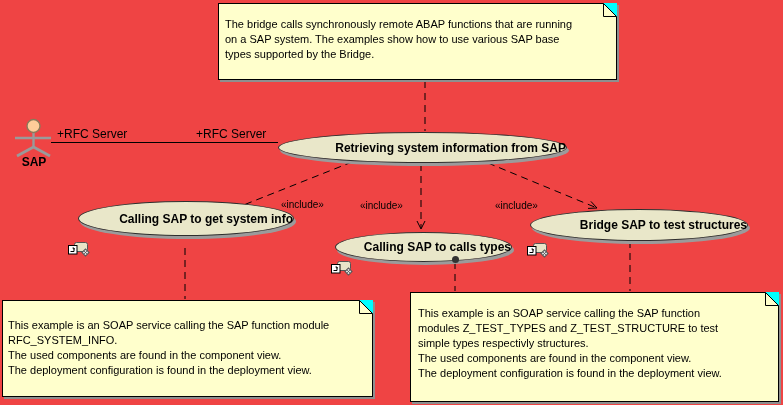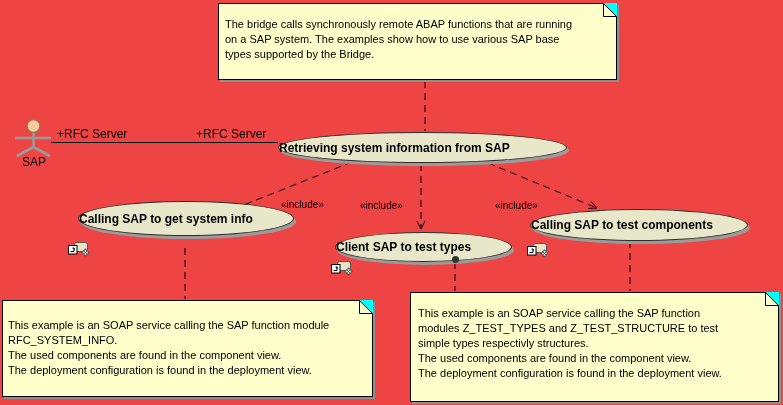--- a/index.html
+++ b/index.html
@@ -33,7 +33,7 @@
   .usecase{
     position:absolute;border:1px solid #2e2e2e;border-radius:50%;
     background:#E9E7C9;box-shadow:2px 3px 0 #9b9b9b;
-    display:flex;align-items:center;justify-content:flex-start;
+    display:flex;align-items:center;justify-content:flex-end;
     font-weight:bold;font-size:12px;color:#000;text-align:center;
   }
   #uc-main{left:278px;top:132px;width:287px;height:29px;}

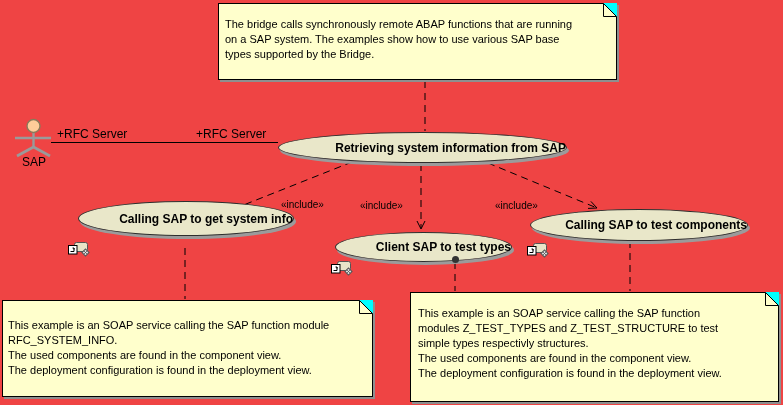--- a/index.html
+++ b/index.html
@@ -50,7 +50,7 @@
   #inc2{left:360px;top:200px;}
   #inc3{left:495px;top:200px;}
   #actor-label{position:absolute;left:14px;top:155px;width:40px;text-align:center;
-    font-weight:normal;font-size:12px;color:#000;}
+    font-weight:bold;font-size:12px;color:#000;}
 
   
   #anchor-dot{position:absolute;left:452px;top:256px;width:7px;height:7px;

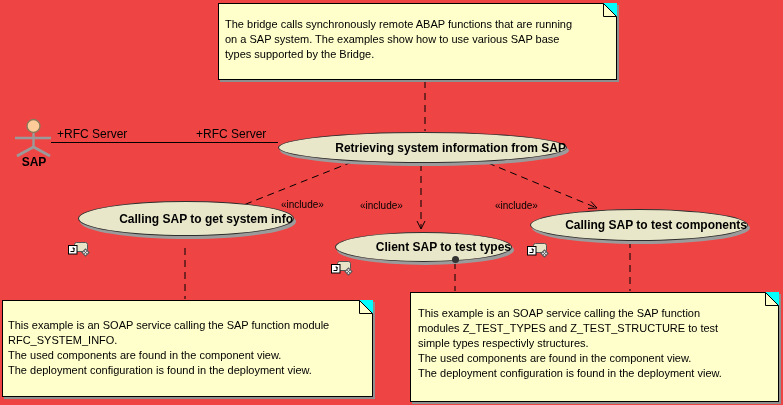--- a/index.html
+++ b/index.html
@@ -124,7 +124,7 @@
     <span>Client SAP to test types</span>
   </div>
   <div class="usecase" id="uc-right">
-    <span>Calling SAP to test components</span>
+    <span>Bridge SAP to test structures</span>
   </div>
 
   <div class="include-lbl" id="inc1">«include»</div>

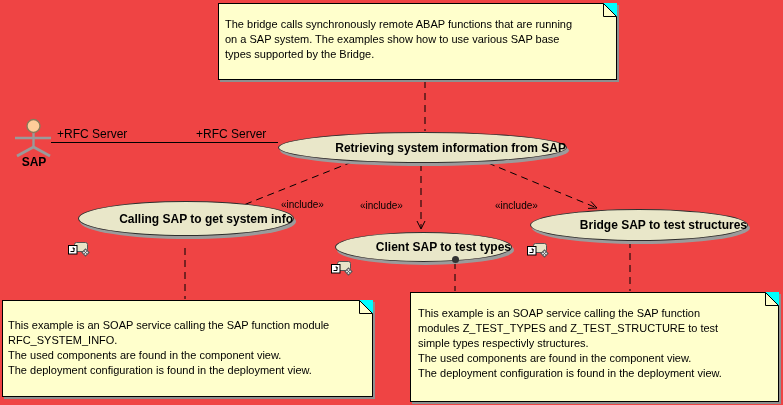--- a/index.html
+++ b/index.html
@@ -121,7 +121,7 @@
     <span>Calling SAP to get system info</span>
   </div>
   <div class="usecase" id="uc-mid">
-    <span>Client SAP to test types</span>
+    <span>Calling SAP to calls types</span>
   </div>
   <div class="usecase" id="uc-right">
     <span>Bridge SAP to test structures</span>

